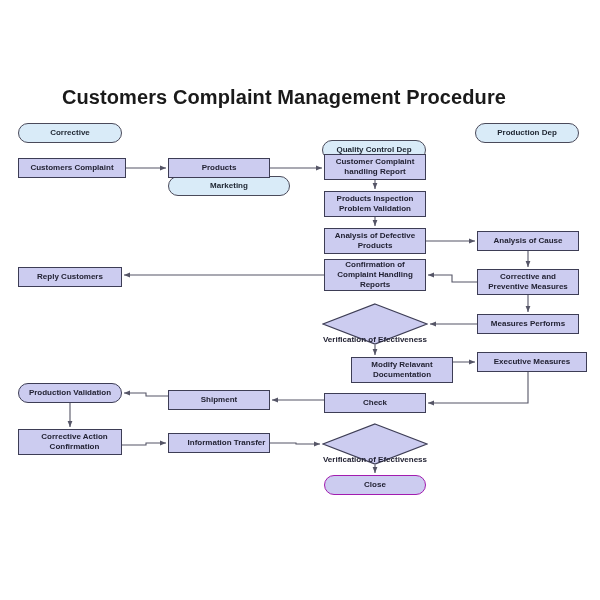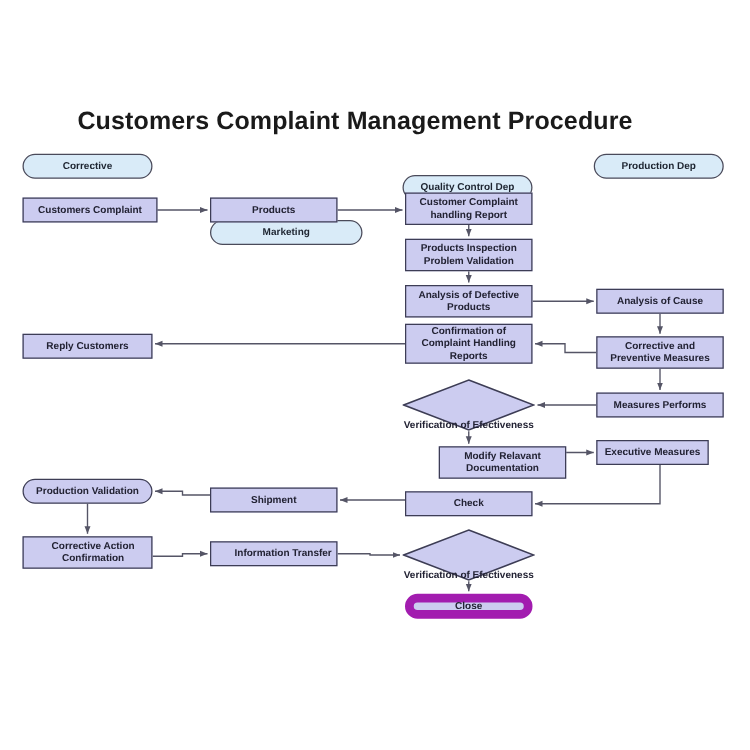--- a/index.html
+++ b/index.html
@@ -175,7 +175,7 @@
 
   <div class="node proc" style="left:324px; top:357px; width:102px; height:26px;margin-left:27px;">Modify Relavant Documentation</div>
 
-  <div class="node proc" style="left:477px; top:352px; width:90px; height:20px;">Executive Measures</div>
+  <div class="node proc" style="left:477px; top:352px; width:110px; height:20px;">Executive Measures</div>
 
   <div class="node proc" style="left:324px; top:393px; width:102px; height:20px;">Check</div>
 

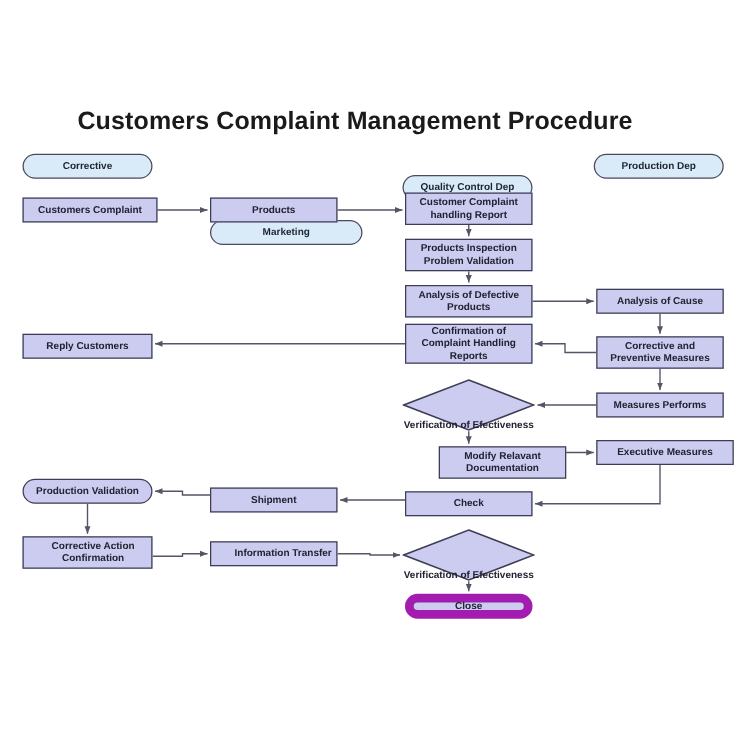--- a/index.html
+++ b/index.html
@@ -59,7 +59,7 @@
   }
   .term {
     background: #ccccf0;
-    border: 7px solid #a21caf;
+    border: 1px solid #a21caf;
     border-radius: 11px;
   }
   .diamond {

